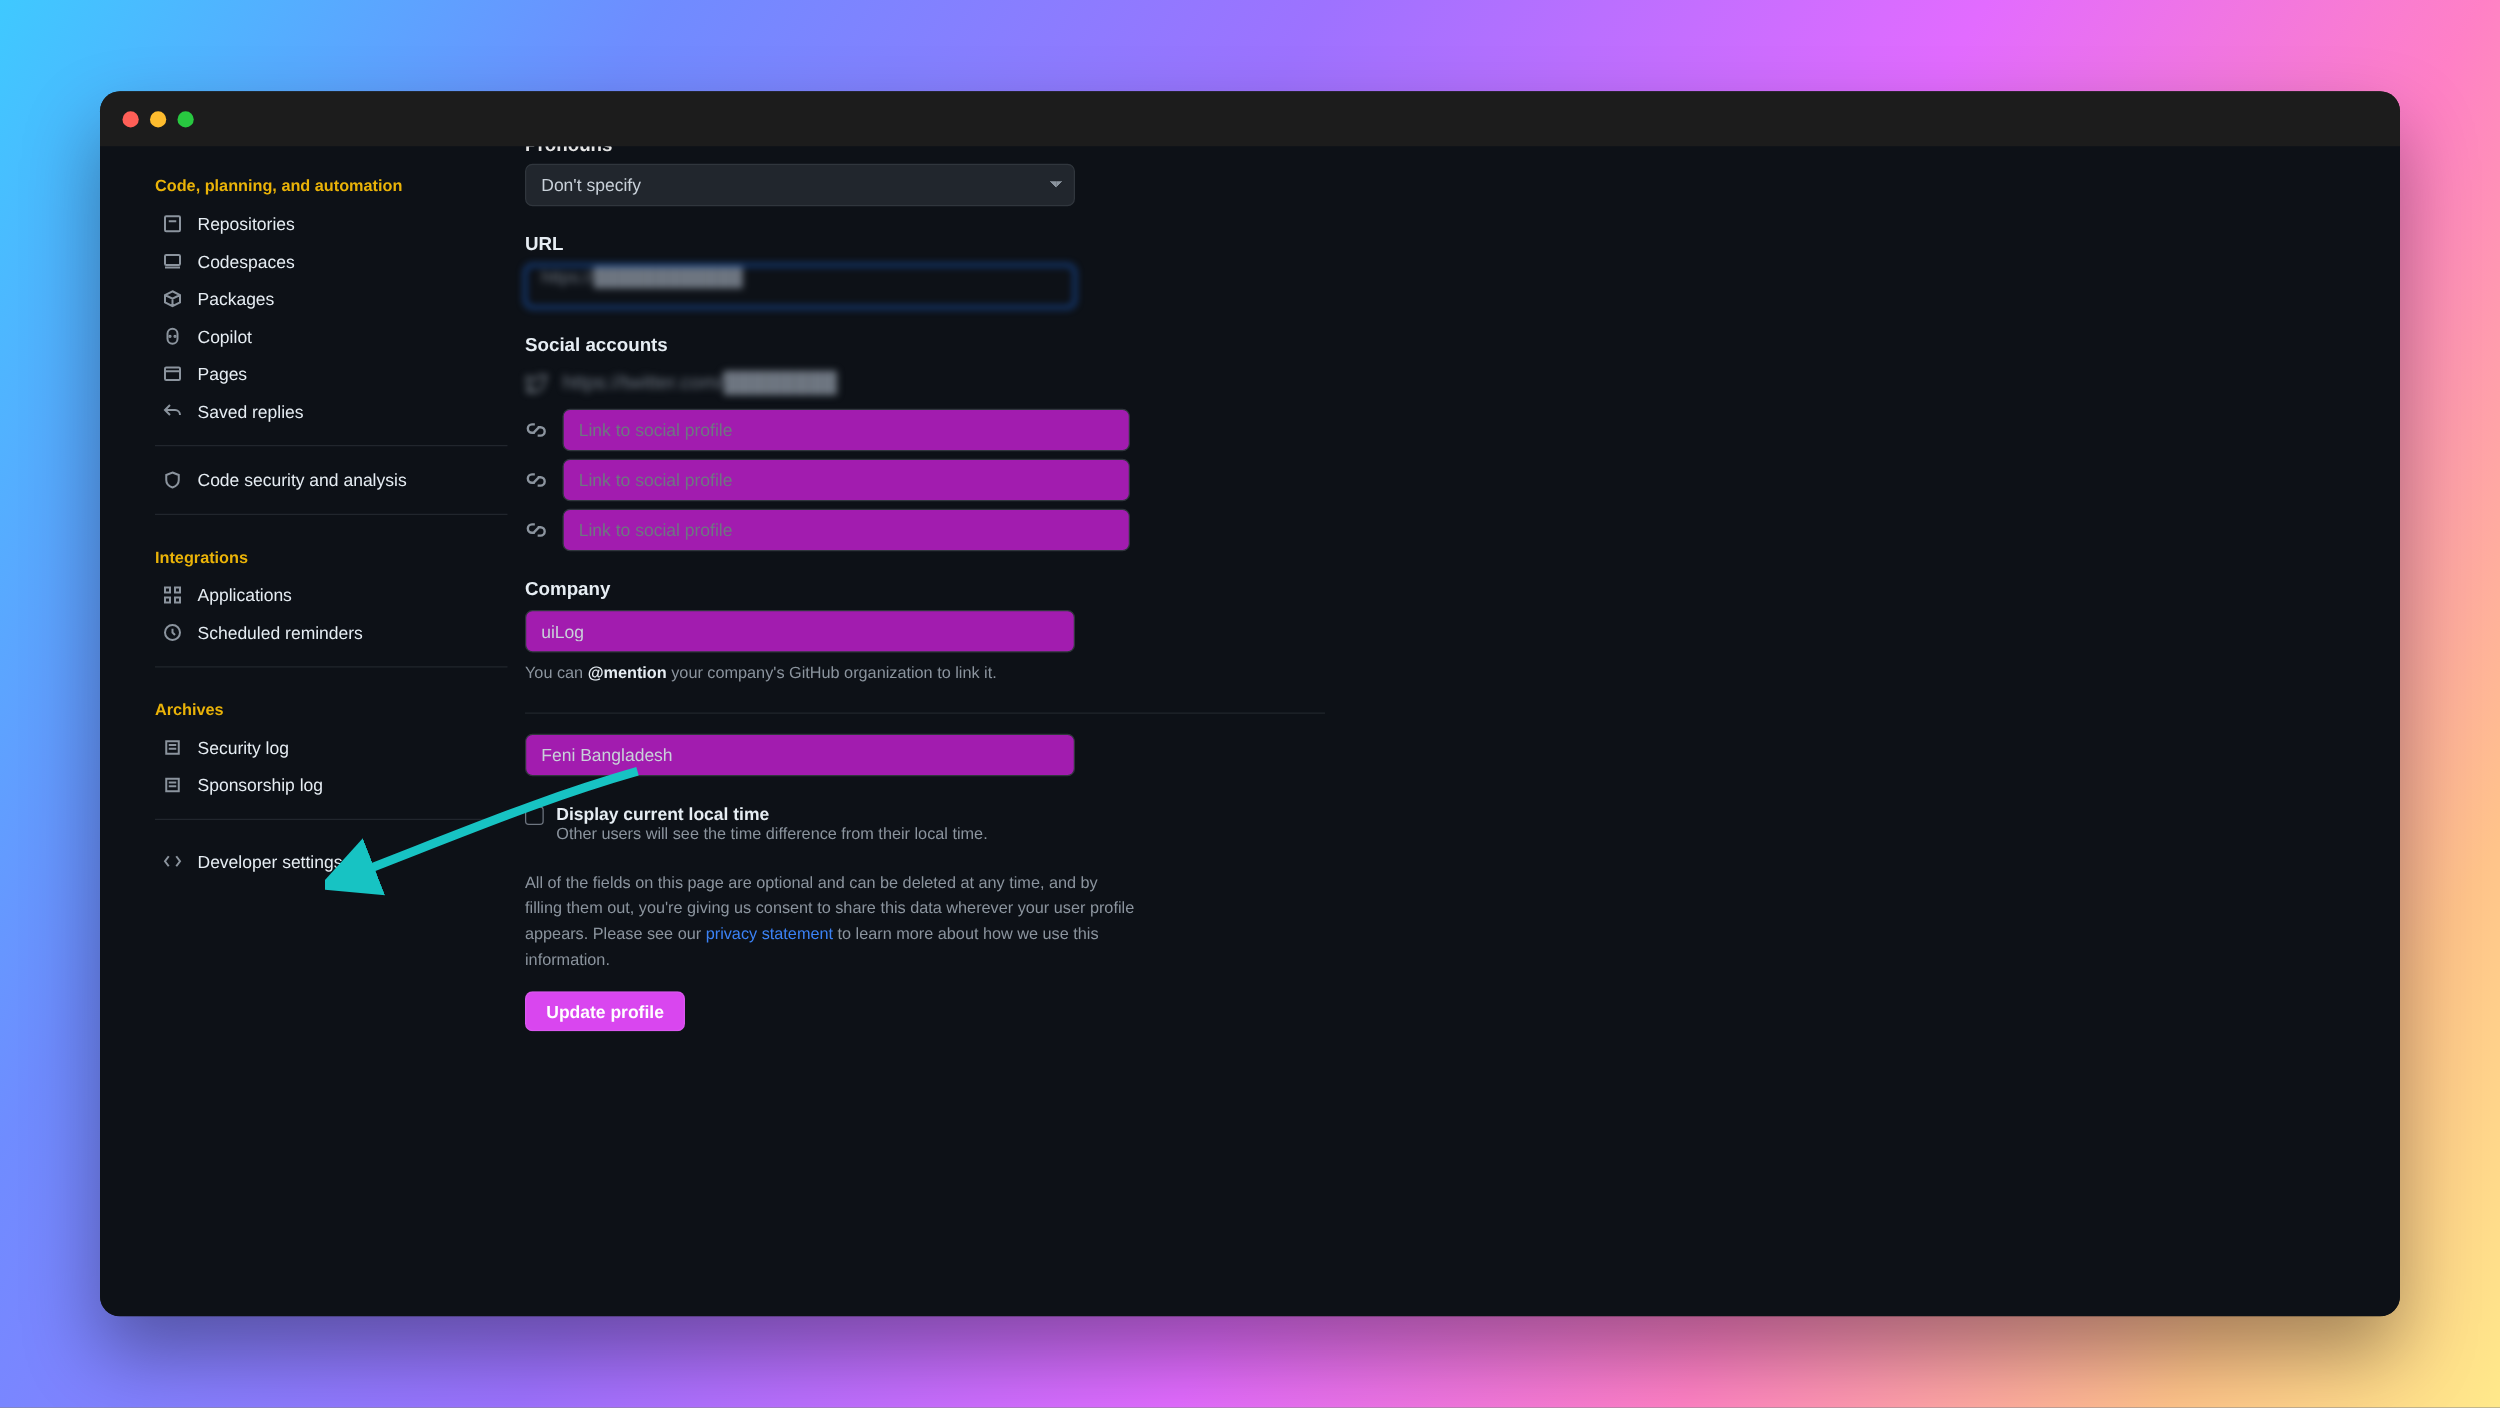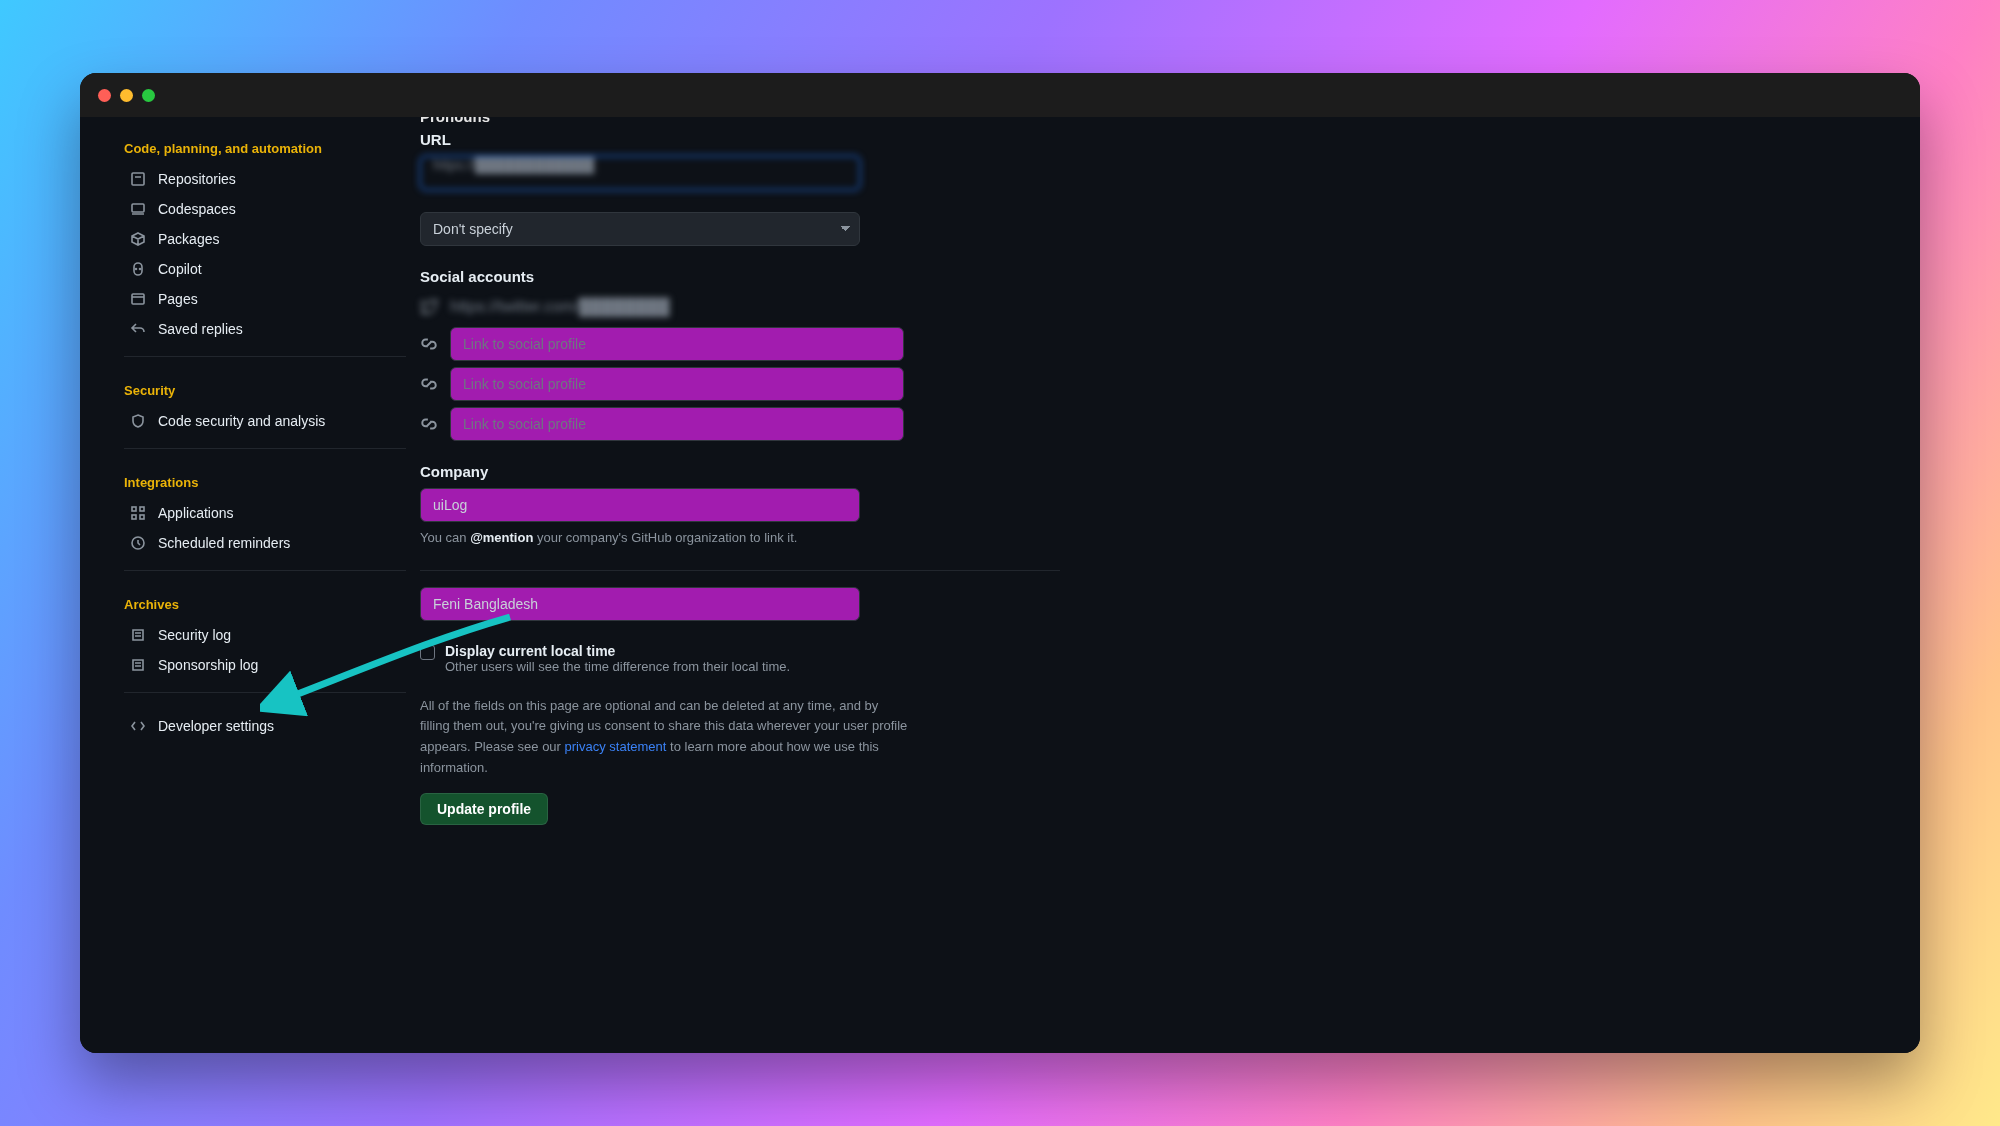--- a/index.html
+++ b/index.html
@@ -226,14 +226,14 @@
               <span>Pronouns</span>
             </div>
           <div class="field">
-            <label class="big-label">URL</label>
-            <div class="url-input"><span class="ghost">https://████████████</span></div>
-          </div>
-
-          <div class="field">
             <select>
               <option>Don't specify</option>
             </select>
+          </div>
+
+          <div class="field">
+            <label class="big-label">URL</label>
+            <div class="url-input"><span class="ghost">https://████████████</span></div>
           </div>
 
           <div class="field">

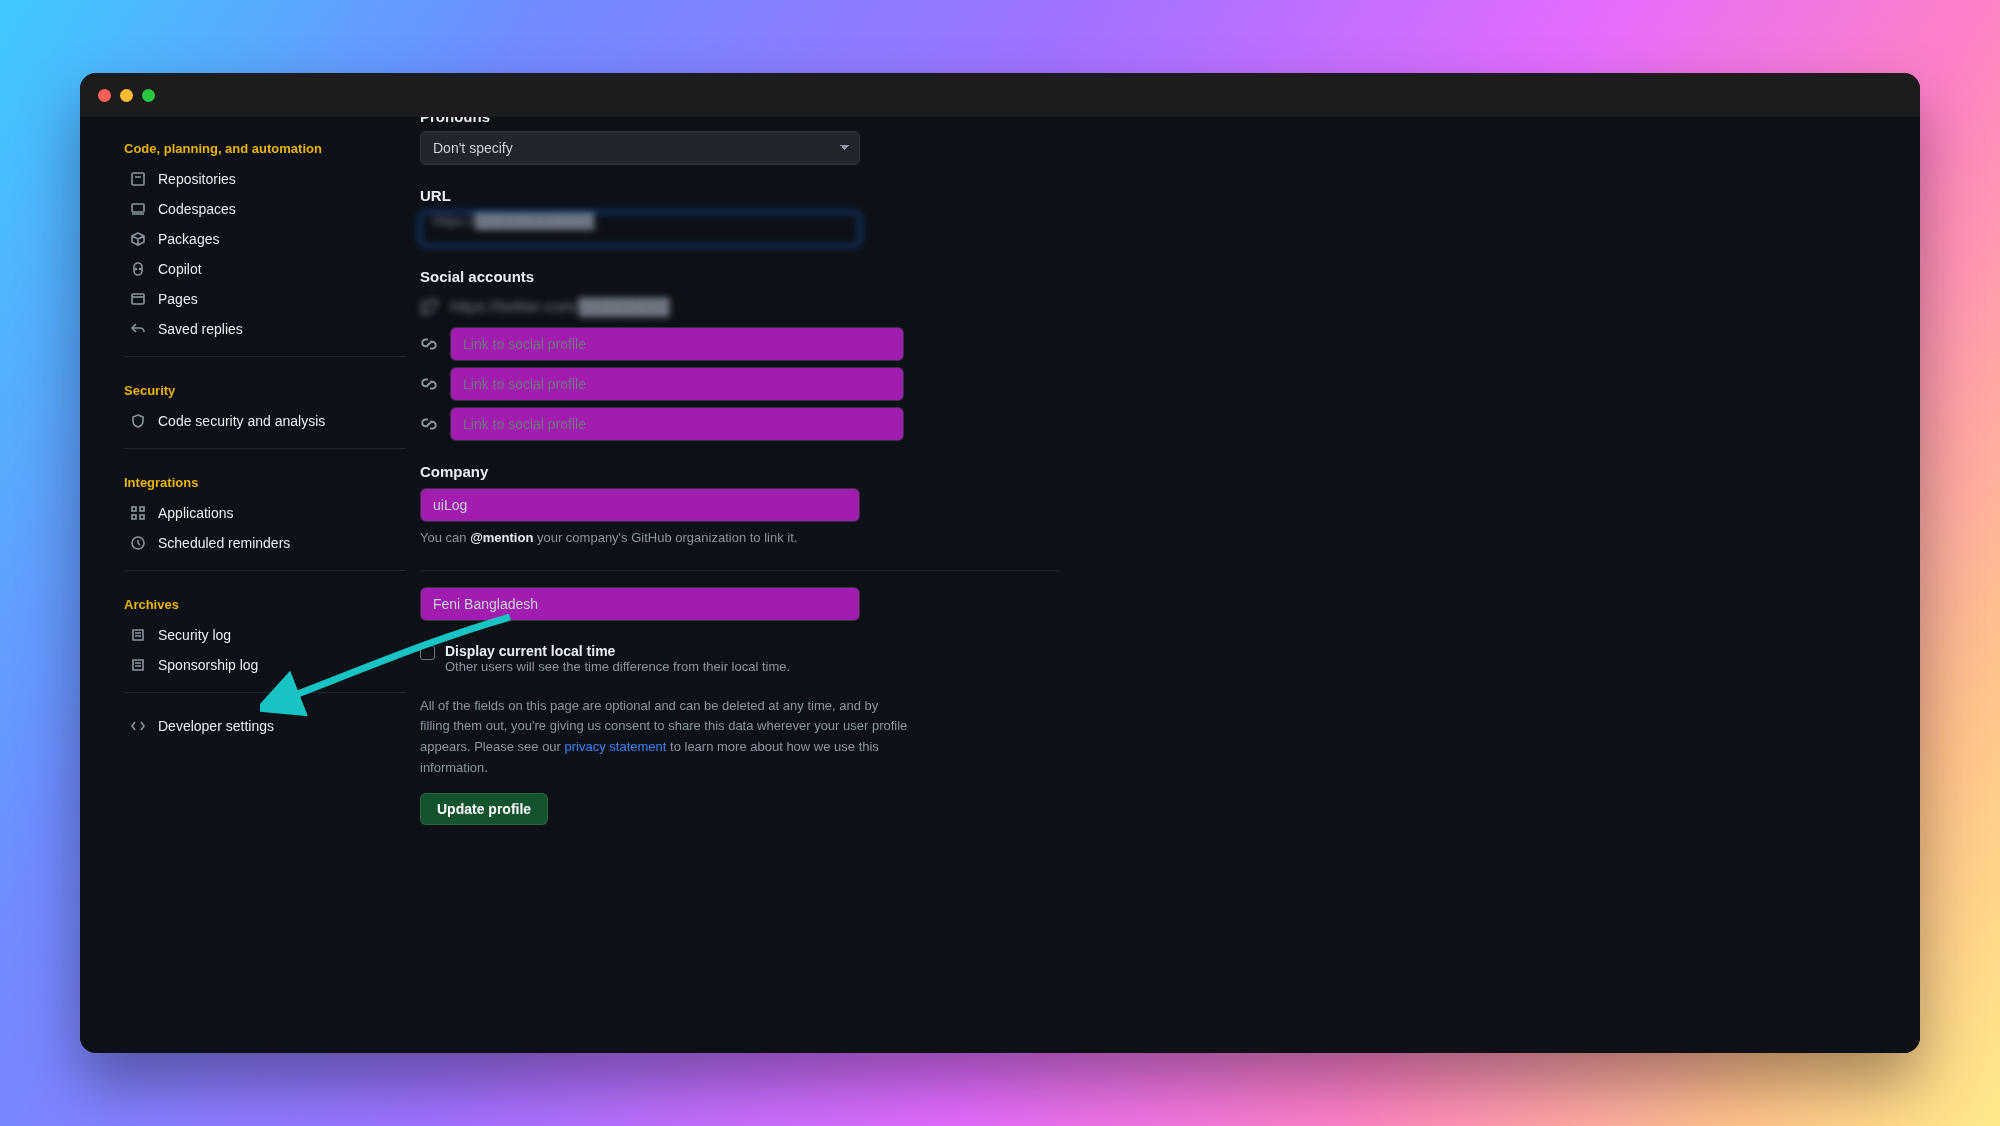--- a/index.html
+++ b/index.html
@@ -167,7 +167,6 @@
           </div>
 
           <div class="sec-divider"></div>
-          <div class="sec-head">Security</div>
           <div class="nav-item">
             <svg class="icon" viewBox="0 0 16 16">
                 <path d="M8 2l5 2v4c0 3-2 5-5 6-3-1-5-3-5-6V4l5-2z"></path>

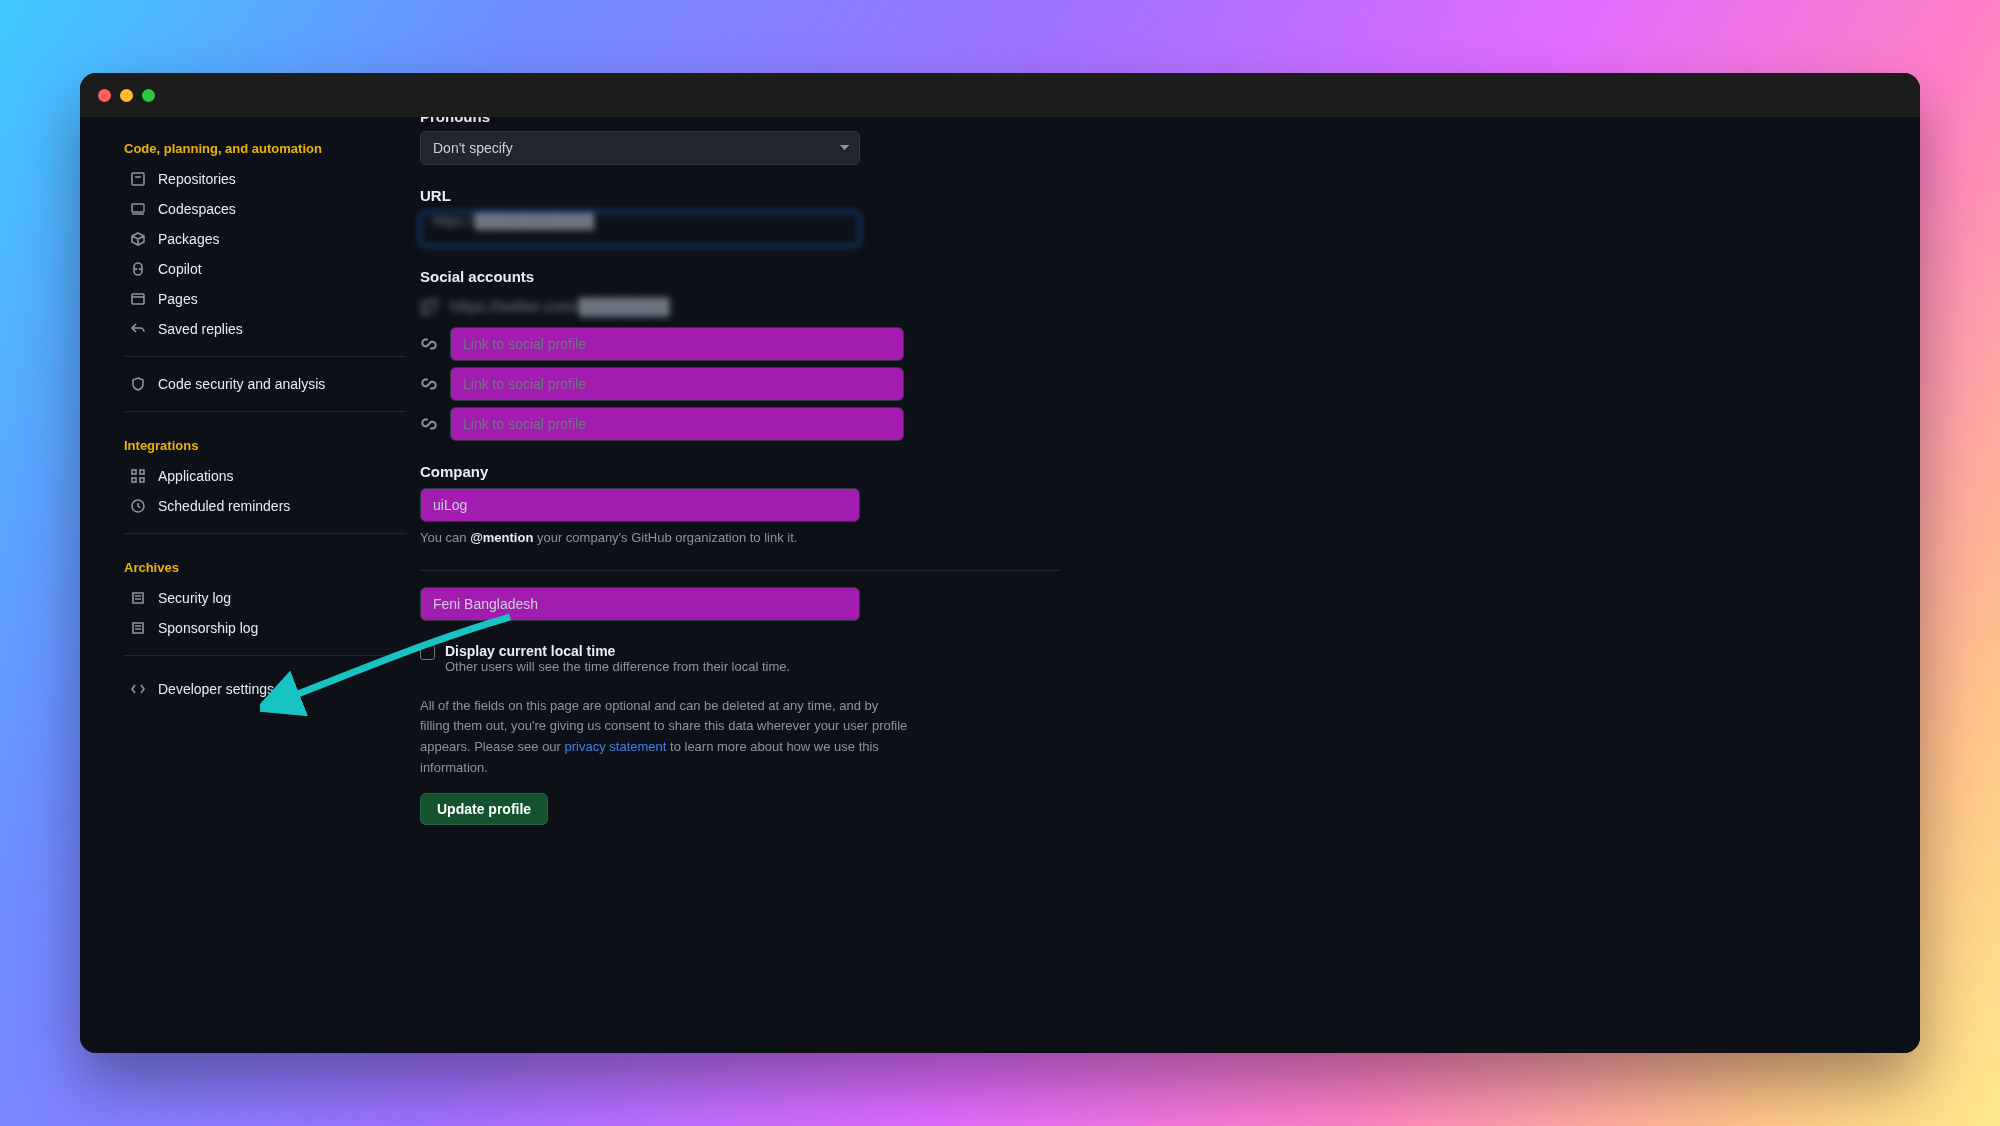--- a/index.html
+++ b/index.html
@@ -91,7 +91,7 @@
   .fine-print{ font-size:13px; color:#8b949e; line-height:1.6; max-width:490px;}
   .fine-print a{ color:#3b82f6; text-decoration:none; cursor:pointer;text-align:right;}
   .btn-primary{
-    background:#14532d; color:#fff; border:1px solid rgba(240,246,252,.1);
+    background:#d946ef; color:#fff; border:1px solid rgba(240,246,252,.1);
     padding:7px 16px; border-radius:6px; font-weight:600; font-size:14px;
     cursor:pointer; margin-top:14px;
   }

